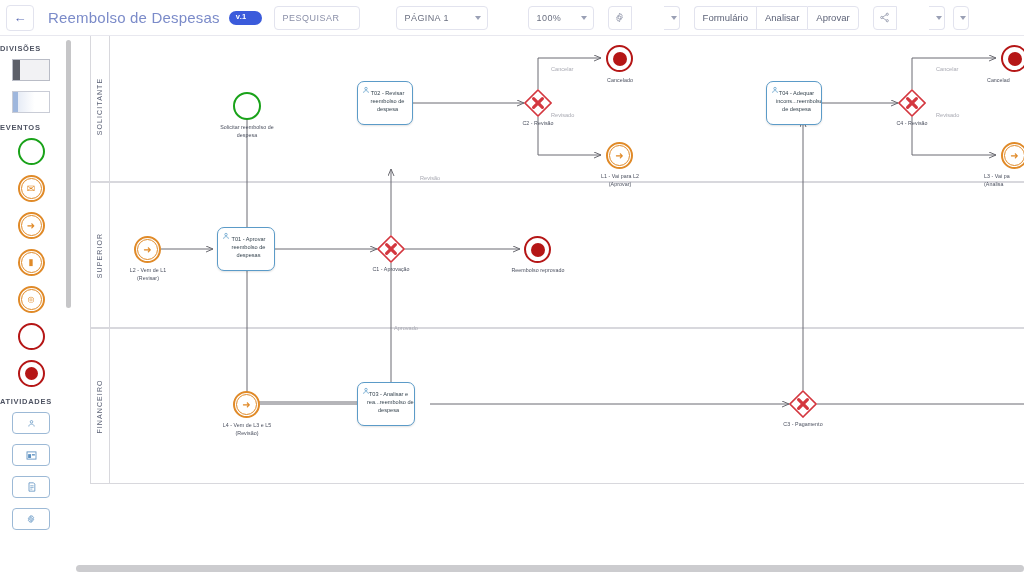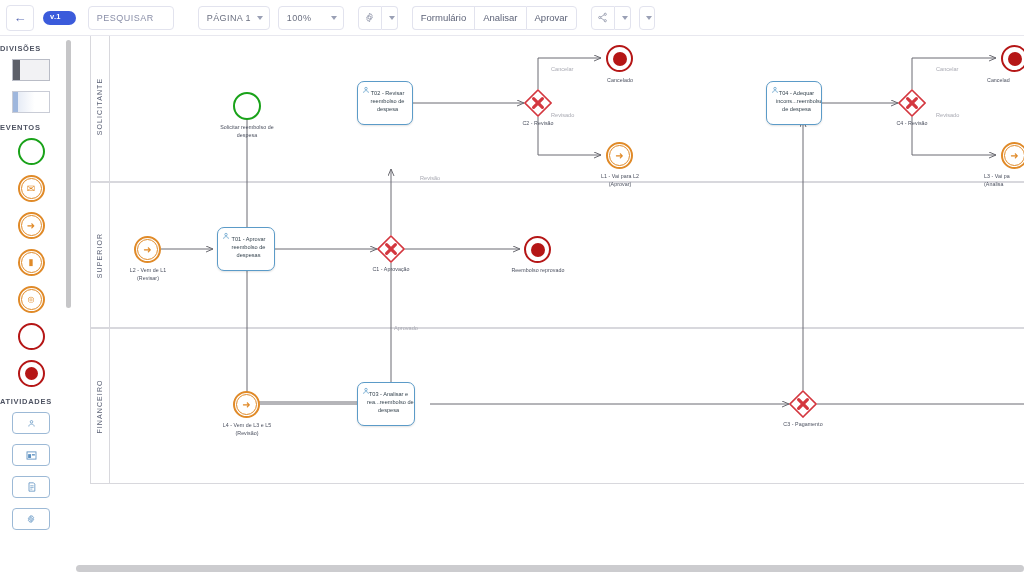--- a/index.html
+++ b/index.html
@@ -320,6 +320,7 @@
   <div class="tb-backbtn">
     <span>←</span>
   </div>
+  <div class="tb-title">Reembolso de Despesas</div>
   <div class="tb-badge">v.1</div>
 
   <div class="tb-group">

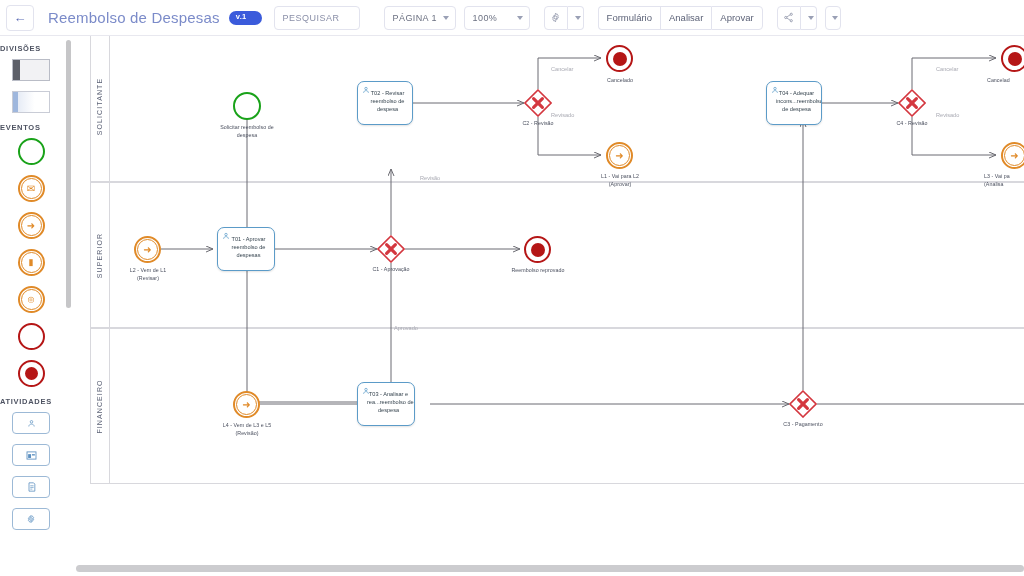--- a/index.html
+++ b/index.html
@@ -52,7 +52,7 @@
     height: 14px;
     min-width: 22px;
   }
-  .tb-group { display: flex; align-items: center; margin-left: 12px; }
+  .tb-group { display: flex; align-items: center; margin-left: 12px; gap: 32px; }
   .tb-input {
     height: 24px;
     border: 1px solid #e2e3ee;

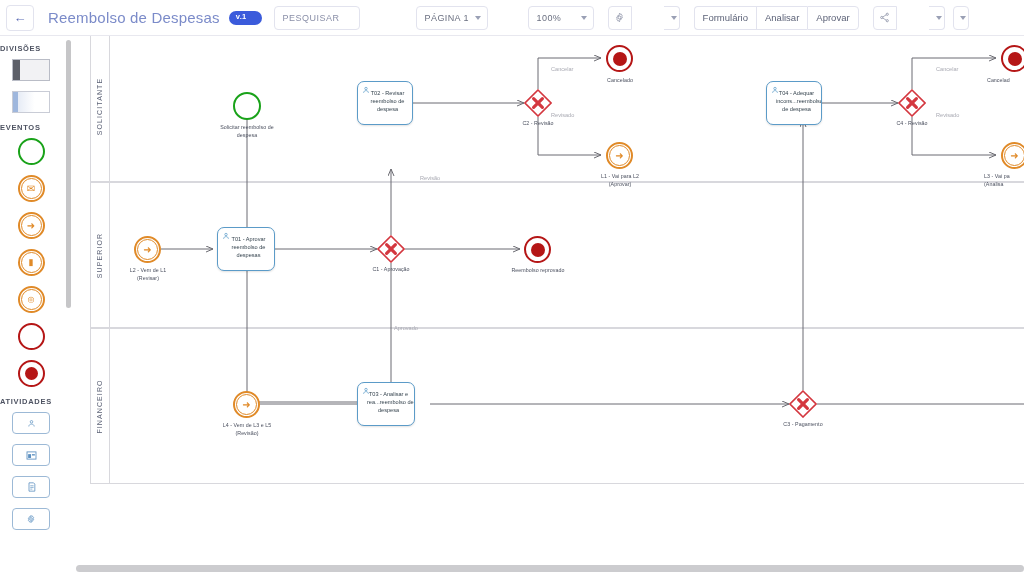--- a/index.html
+++ b/index.html
@@ -78,7 +78,7 @@
     letter-spacing: .4px;
     cursor: pointer;
   }
-  #page-select { width: 72px; margin-left: 24px; }
+  #page-select { width: 92px; margin-left: 4px; }
   #zoom-select { width: 66px; margin-left: 8px; }
   .caret {
     width: 0; height: 0;

